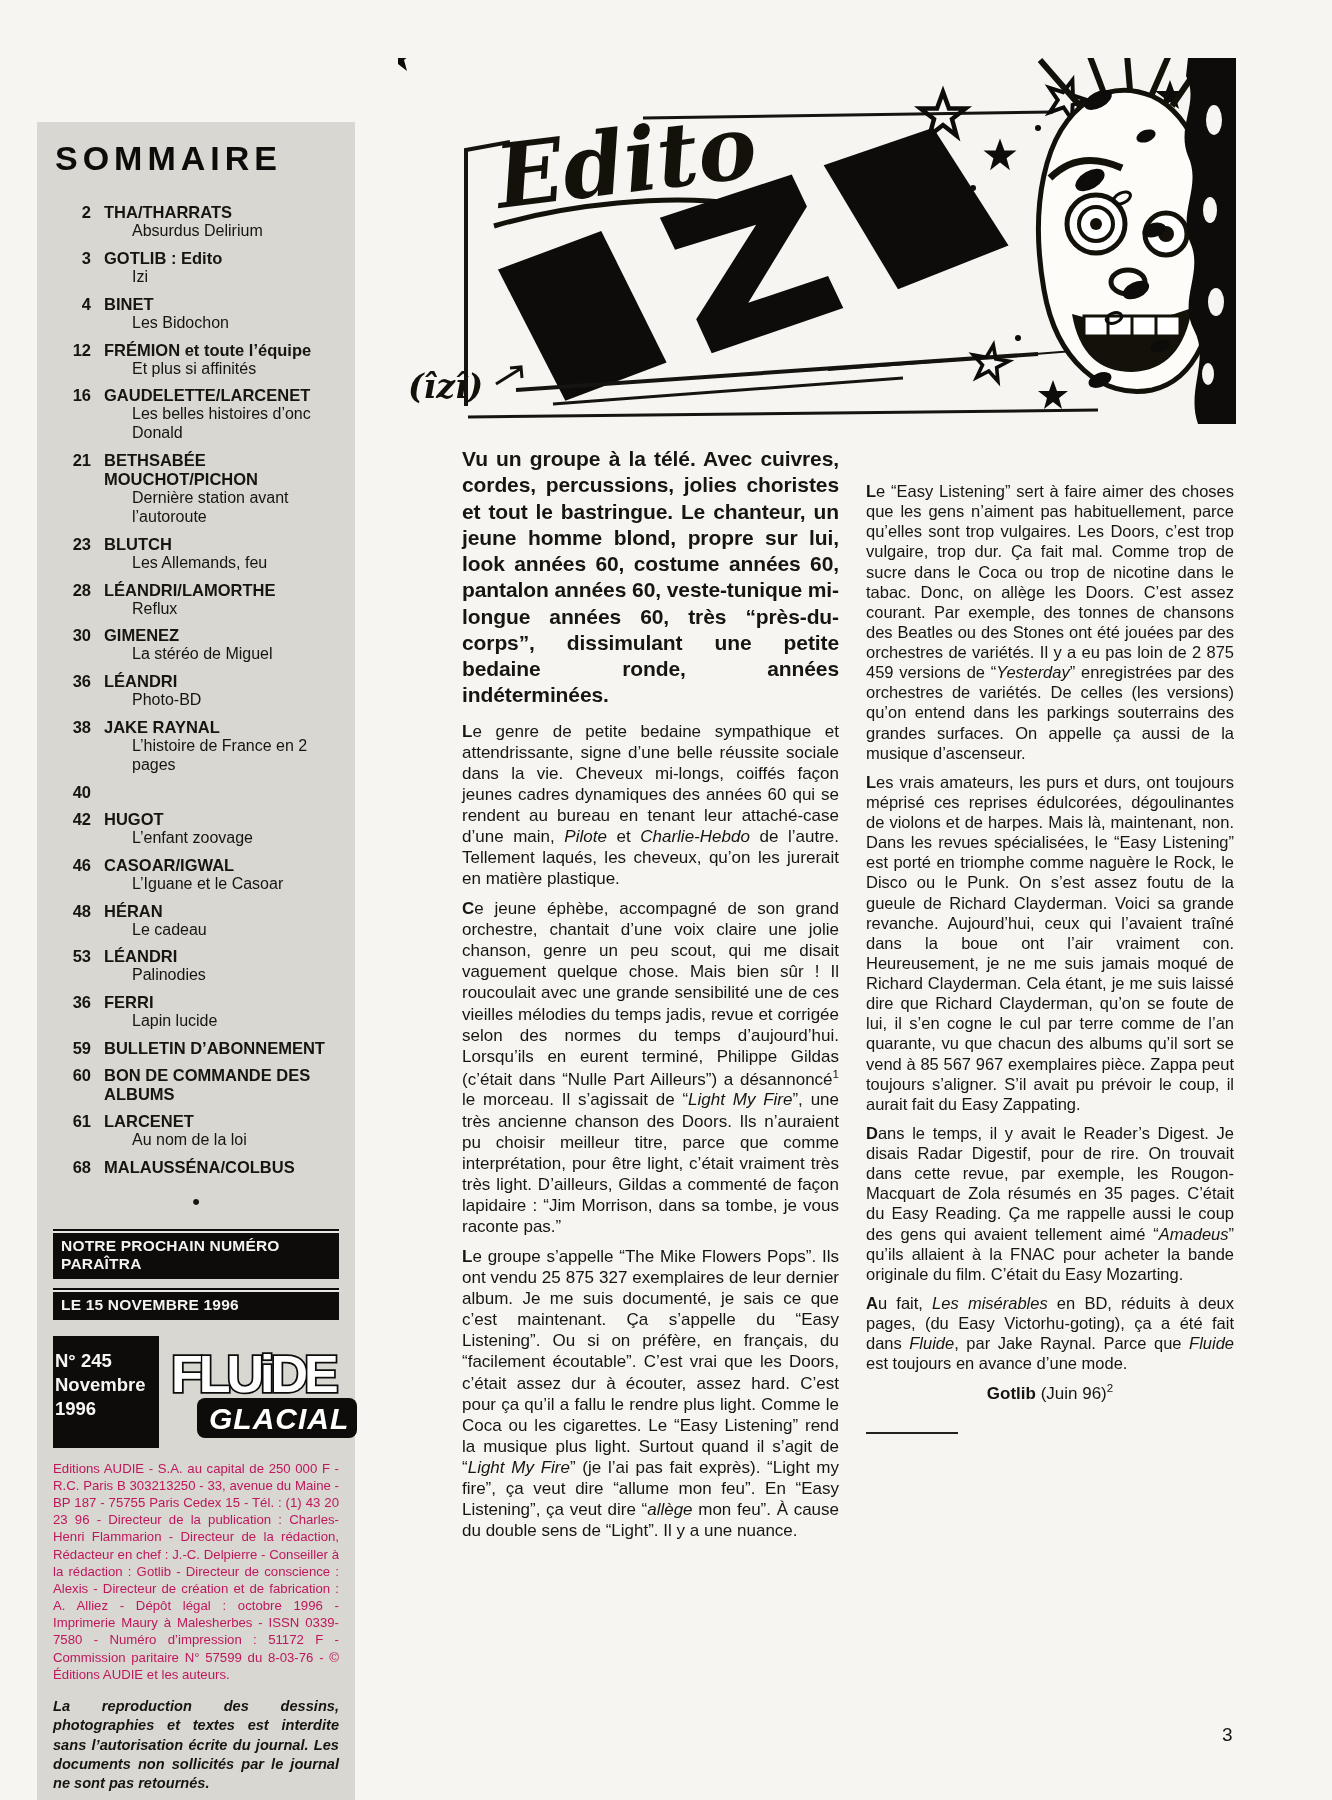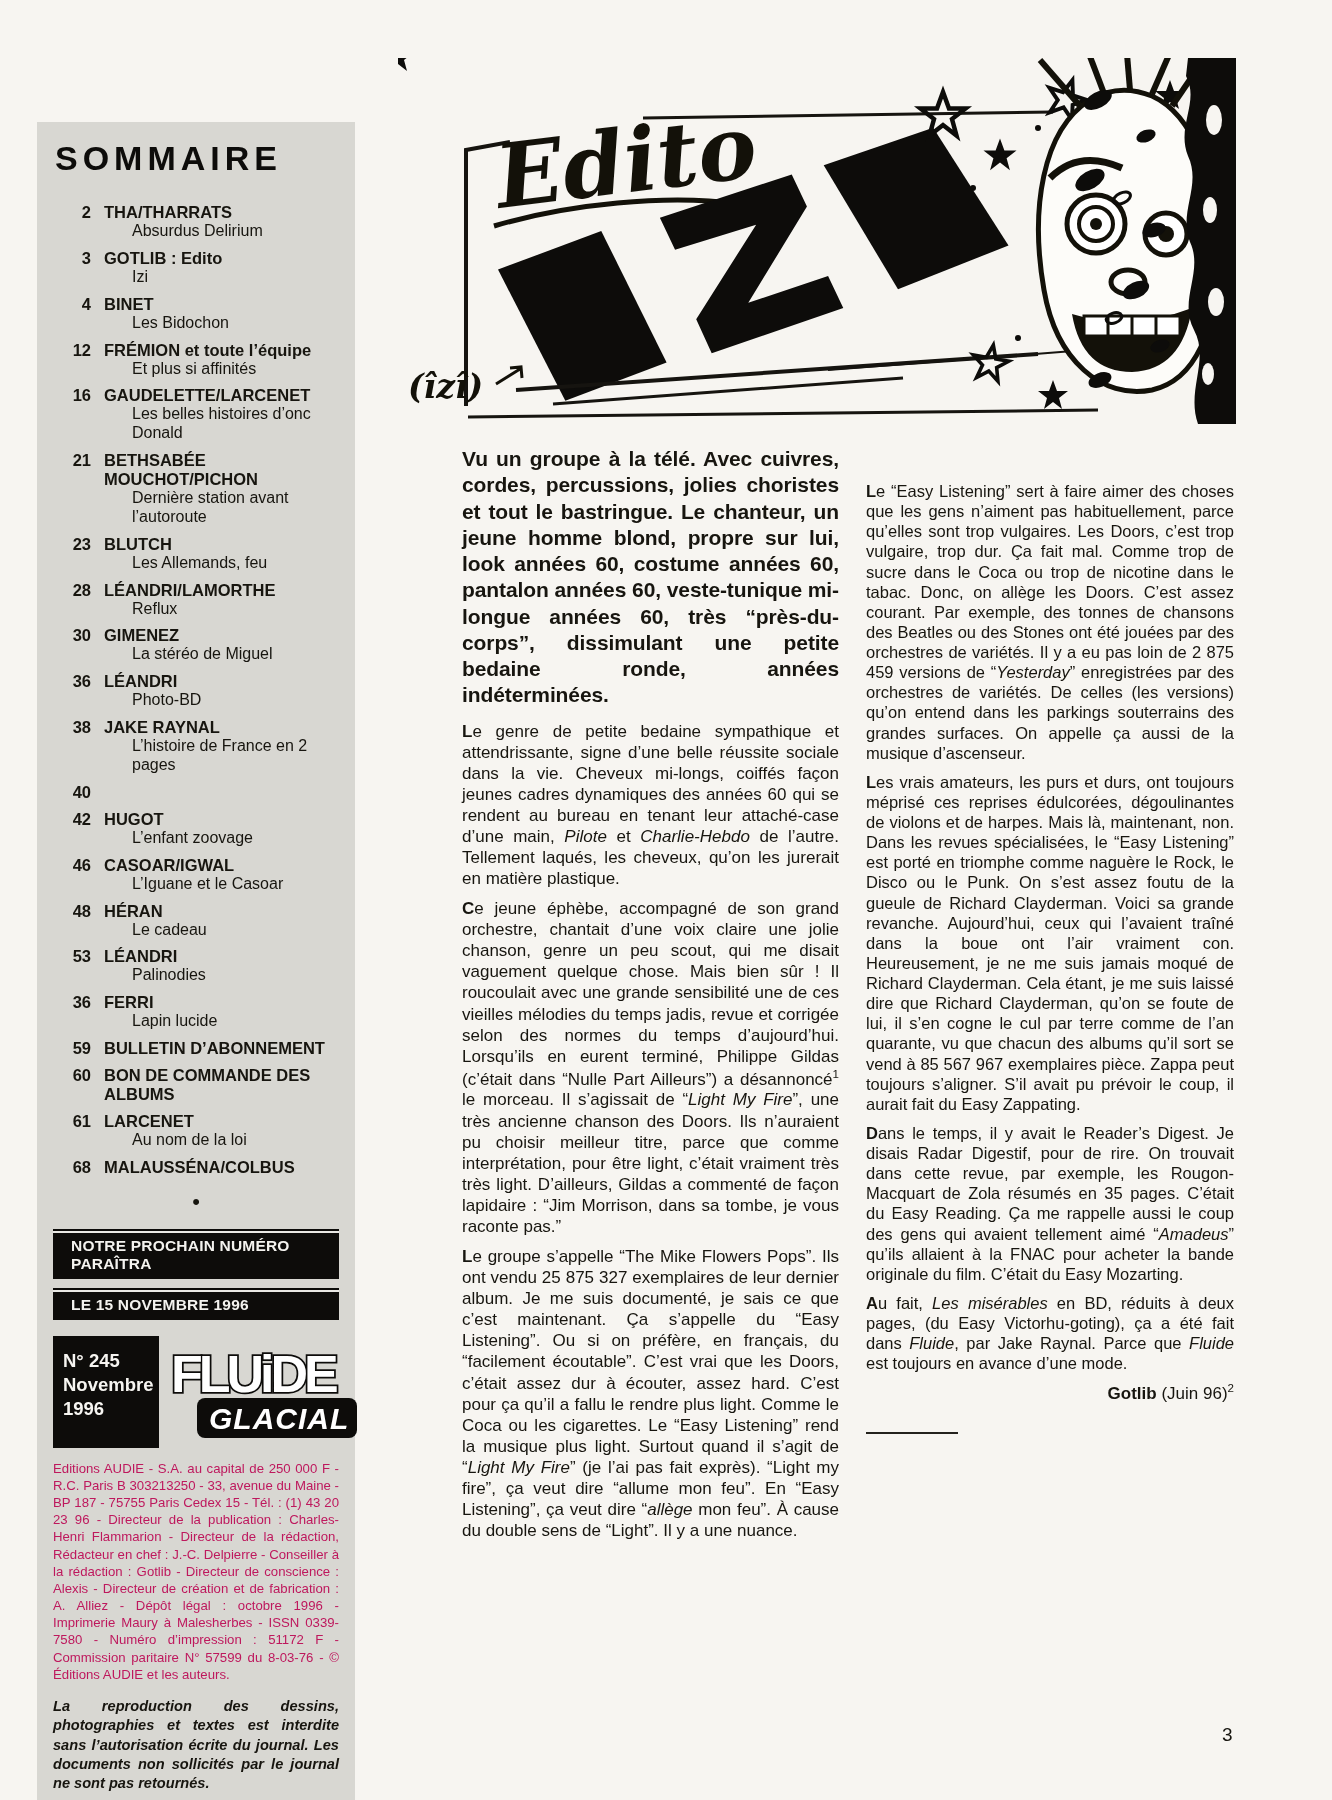--- a/index.html
+++ b/index.html
@@ -31,7 +31,7 @@
   .toc-bullet { text-align:center; font-size:22px; margin:12px 0 14px; }
   .banner {
     background:#0d0c0a; color:#f4f3ef; font-weight:bold; font-size:15.5px;
-    padding:6px 18px; margin-bottom:9px; letter-spacing:.2px;
+    padding:6px 8px; margin-bottom:9px; letter-spacing:.2px;
     border-top:2px solid #0d0c0a; box-shadow:inset 0 2px 0 #e9e8e4;
   }
   .issue-row { display:flex; gap:10px; align-items:stretch; margin:16px 0 12px; }

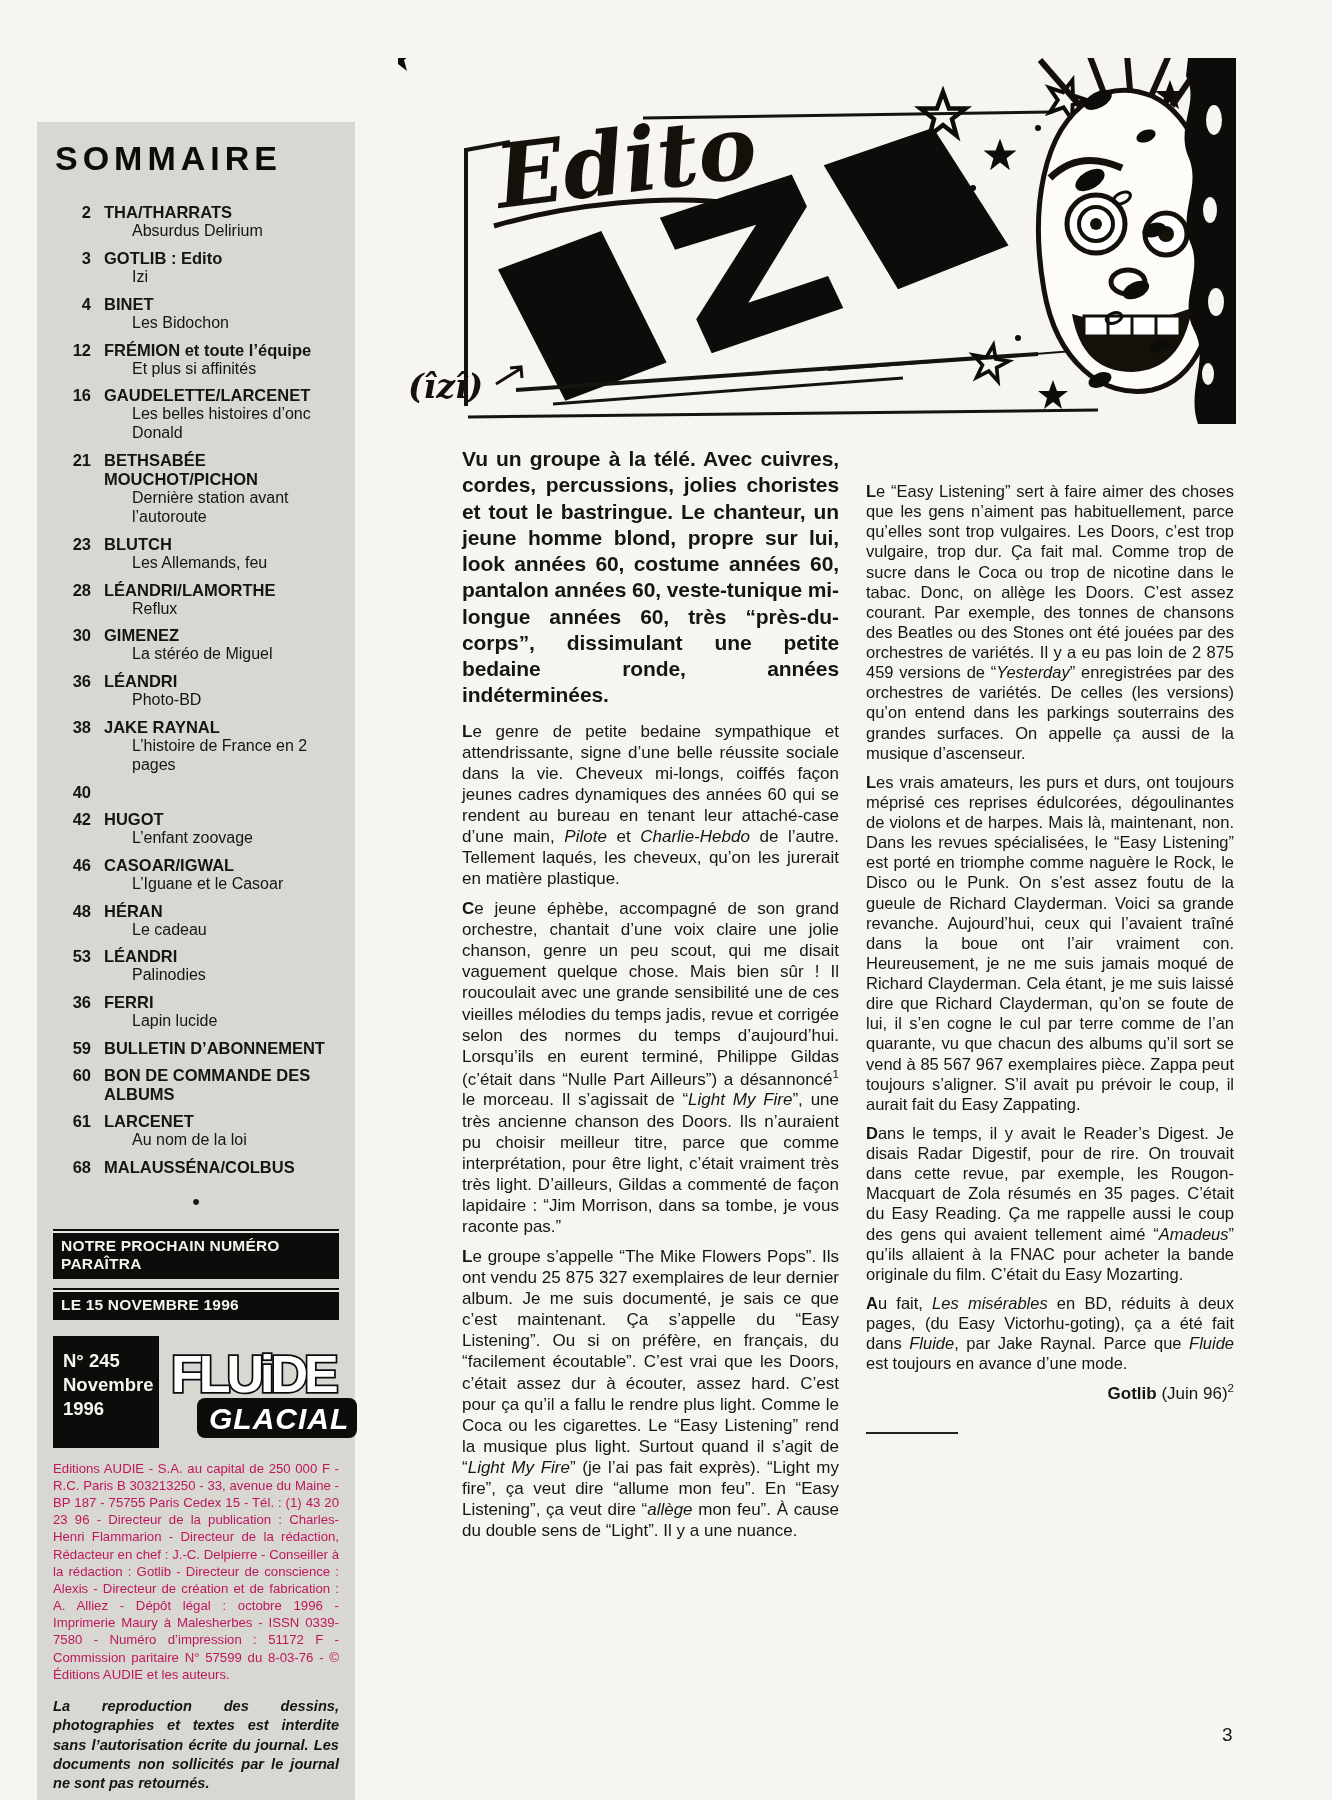--- a/index.html
+++ b/index.html
@@ -37,7 +37,7 @@
   .issue-row { display:flex; gap:10px; align-items:stretch; margin:16px 0 12px; }
   .issue-box {
     background:#0d0c0a; color:#f6f5f1; width:106px; flex:0 0 106px;
-    padding:13px 10px; font-weight:bold; font-size:18.5px; line-height:1.3;
+    padding:13px 2px; font-weight:bold; font-size:18.5px; line-height:1.3;
   }
   .logo-wrap { flex:1; display:flex; align-items:center; }
   .imprint { font-size:13.2px; line-height:1.3; text-align:justify; color:#be185d; }

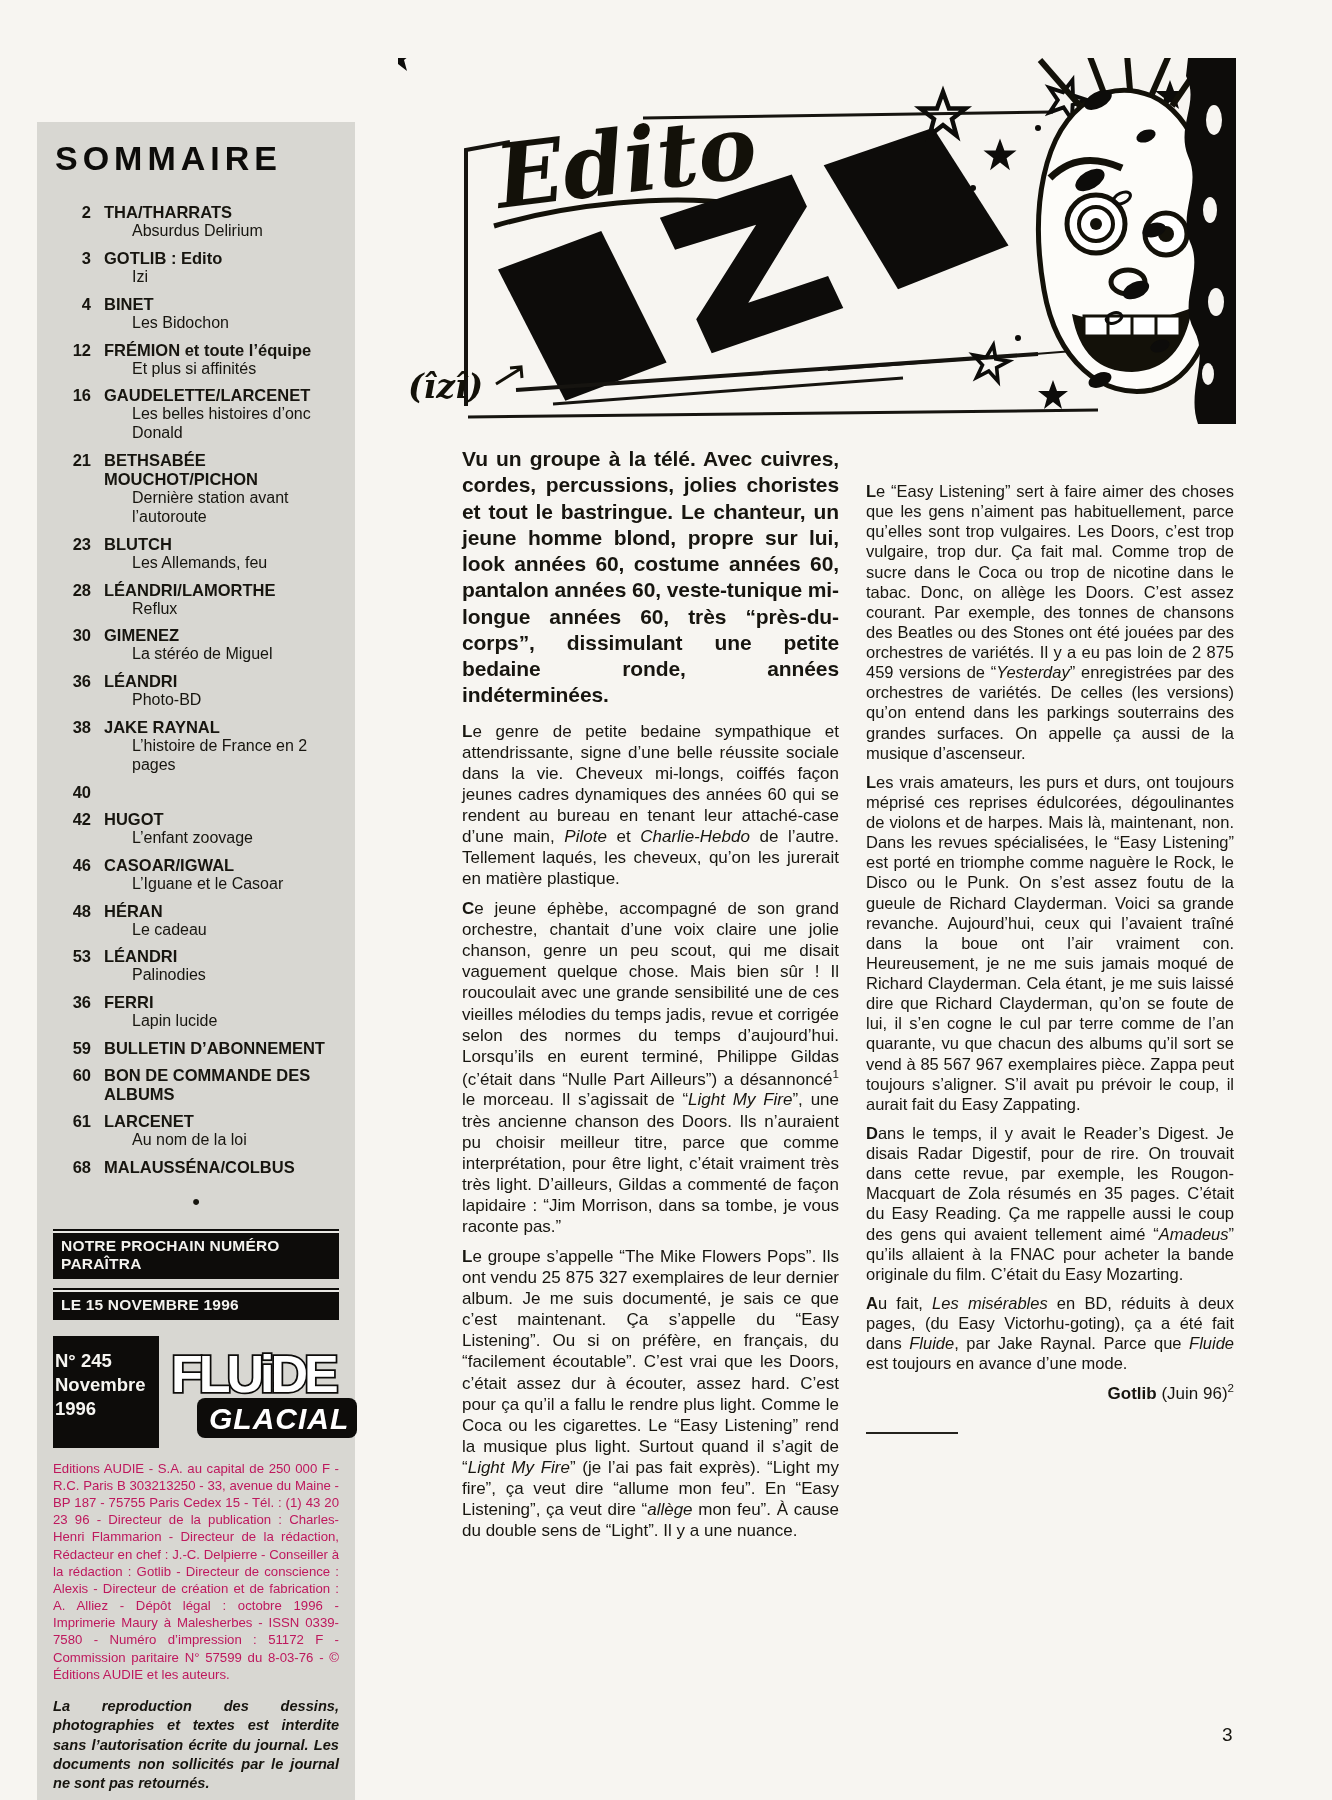--- a/index.html
+++ b/index.html
@@ -57,7 +57,7 @@
   .col-right .para { font-size:16.5px; line-height:1.22; }
   .para .lead { font-weight:bold; }
   sup { font-size:.68em; }
-  .sig { text-align:right; font-size:17px; margin-top:2px; }
+  .sig { text-align:center; font-size:17px; margin-top:2px; }
   .sig .name { font-weight:bold; }
   .fnblock { margin-top:28px; }
   .fnrule  { width:92px; border-top:2px solid #24221d; margin-bottom:9px; }

